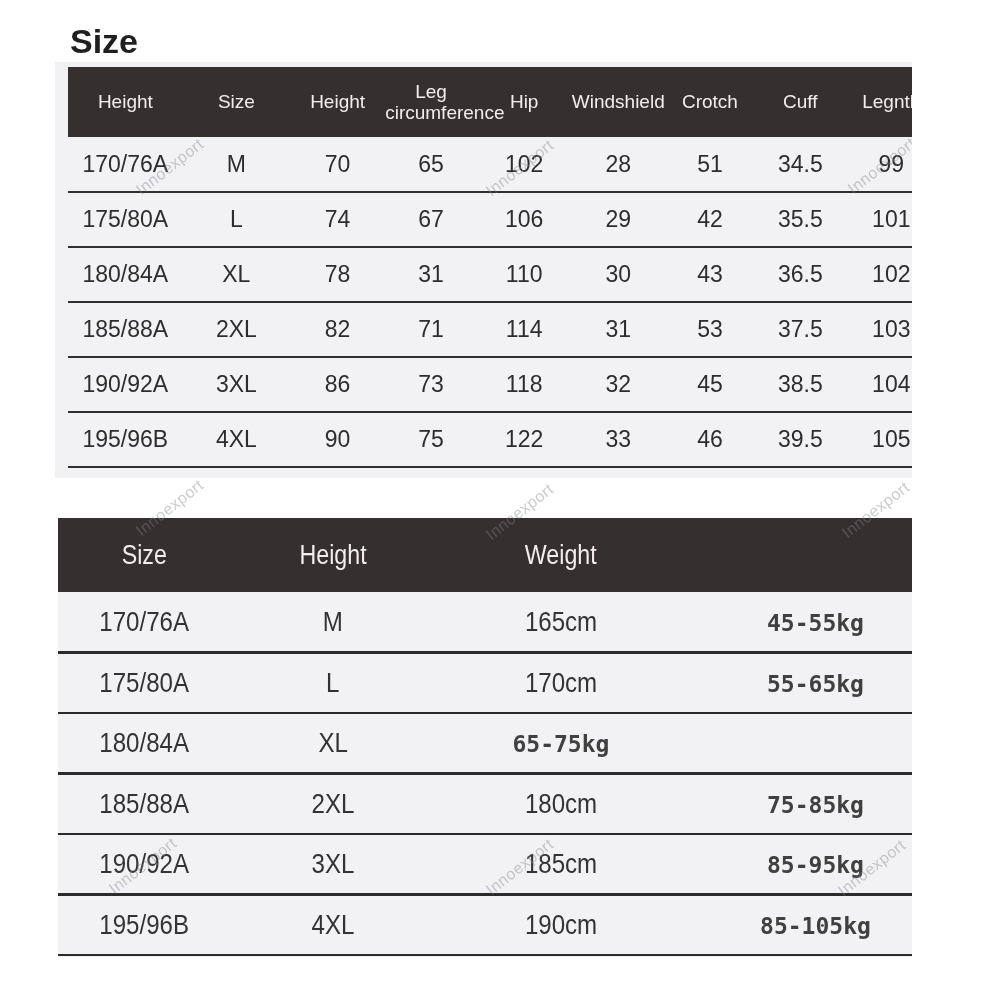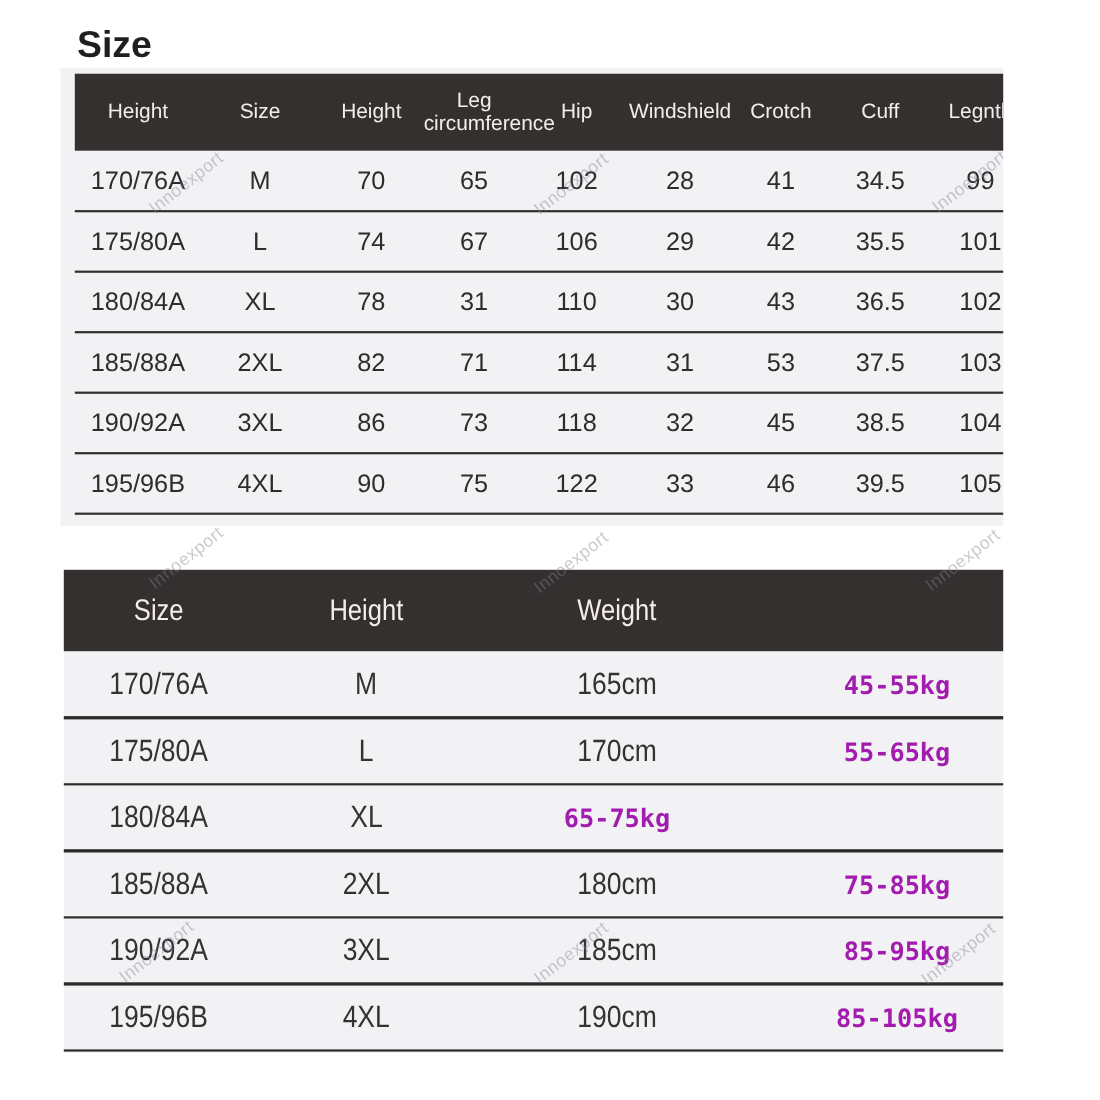--- a/index.html
+++ b/index.html
@@ -103,7 +103,7 @@
             <div class="cell"><span>65</span></div>
             <div class="cell"><span>102</span></div>
             <div class="cell"><span>28</span></div>
-            <div class="cell"><span>41</span></div>
+            <div class="cell"><span>51</span></div>
             <div class="cell"><span>34.5</span></div>
             <div class="cell"><span>99</span></div>
           </div>

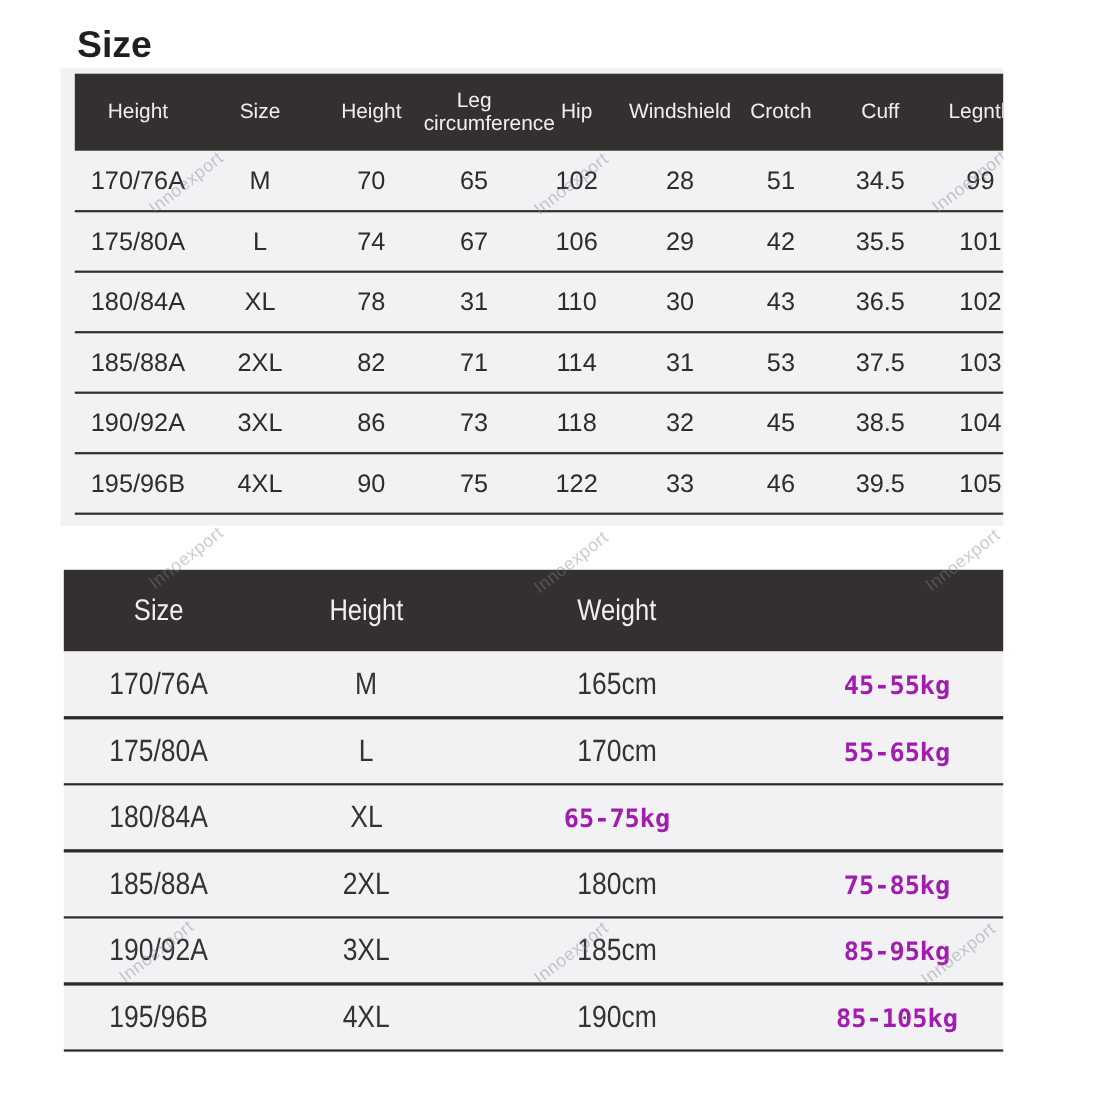--- a/index.html
+++ b/index.html
@@ -64,7 +64,7 @@
   .condensed{display:inline-block;transform:scaleX(0.86);transform-origin:center;white-space:nowrap;}
   .mono{
     font-family:"DejaVu Sans Mono", monospace;
-    font-weight:bold;font-size:23px;color:#a21caf;letter-spacing:0;
+    font-weight:bold;font-size:23px;color:#404040;letter-spacing:0;
   }
   
   #watermark-layer{position:absolute;left:0;top:0;width:100%;height:100%;pointer-events:none;}

